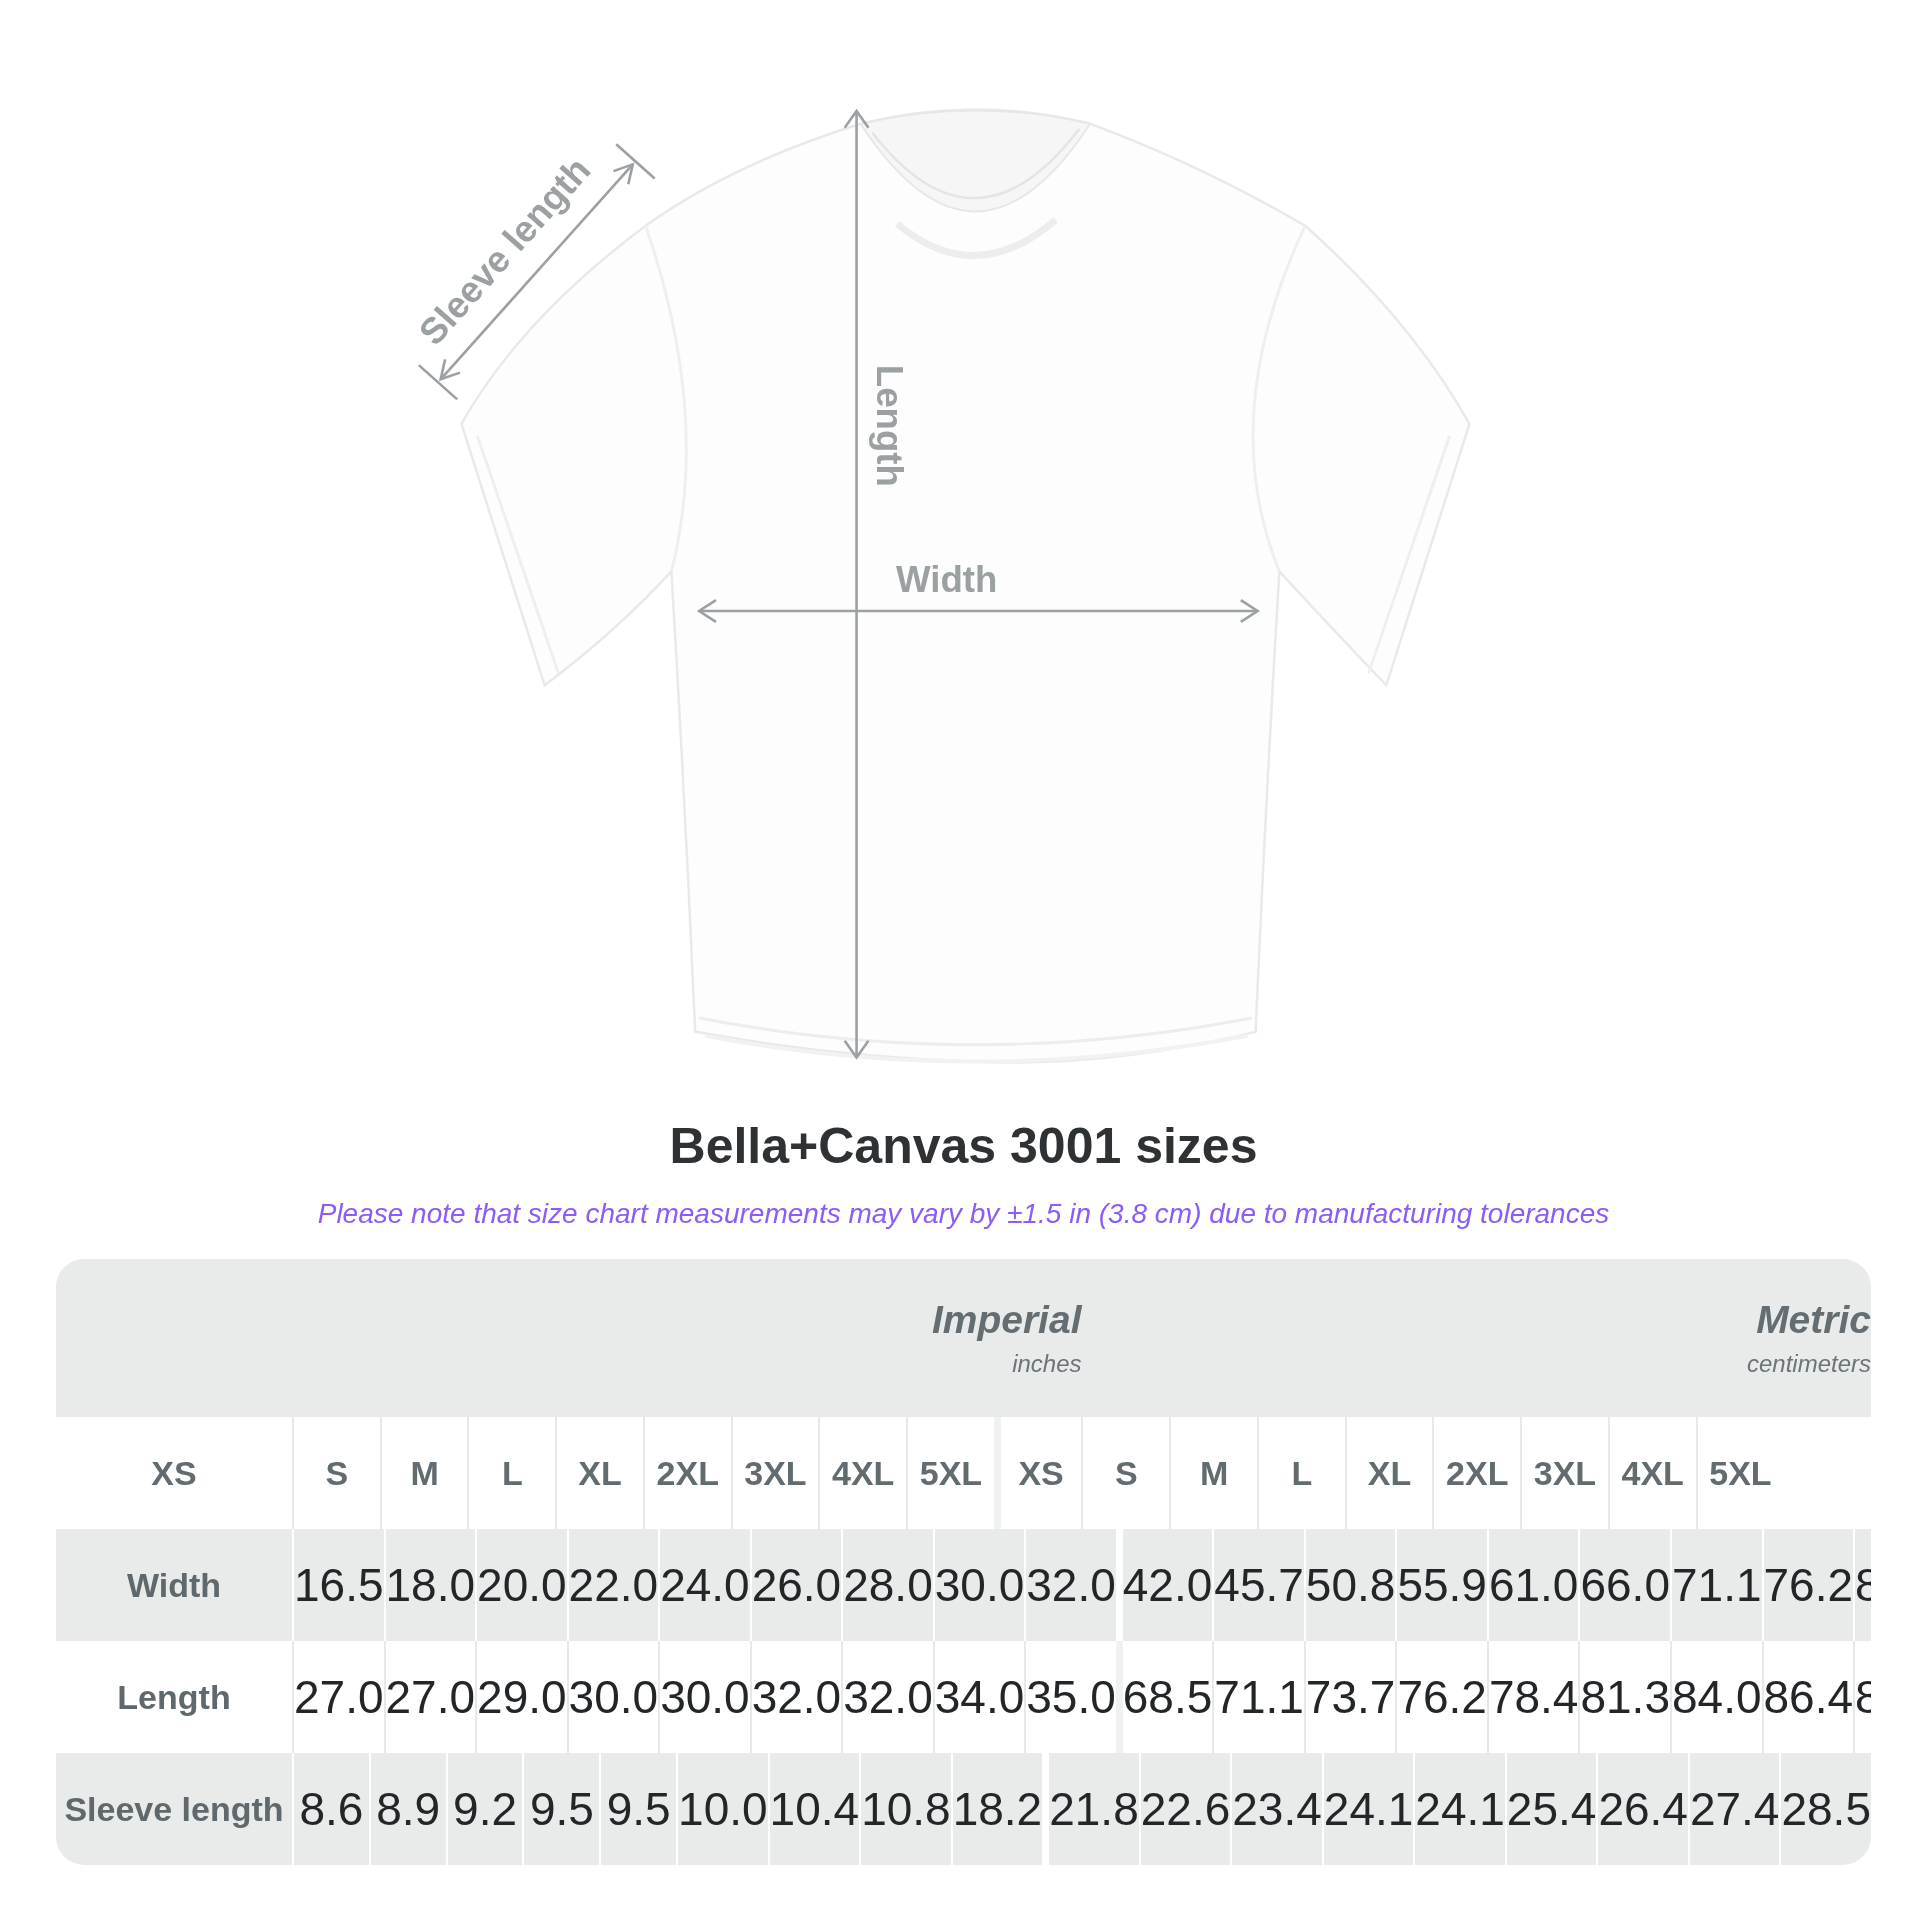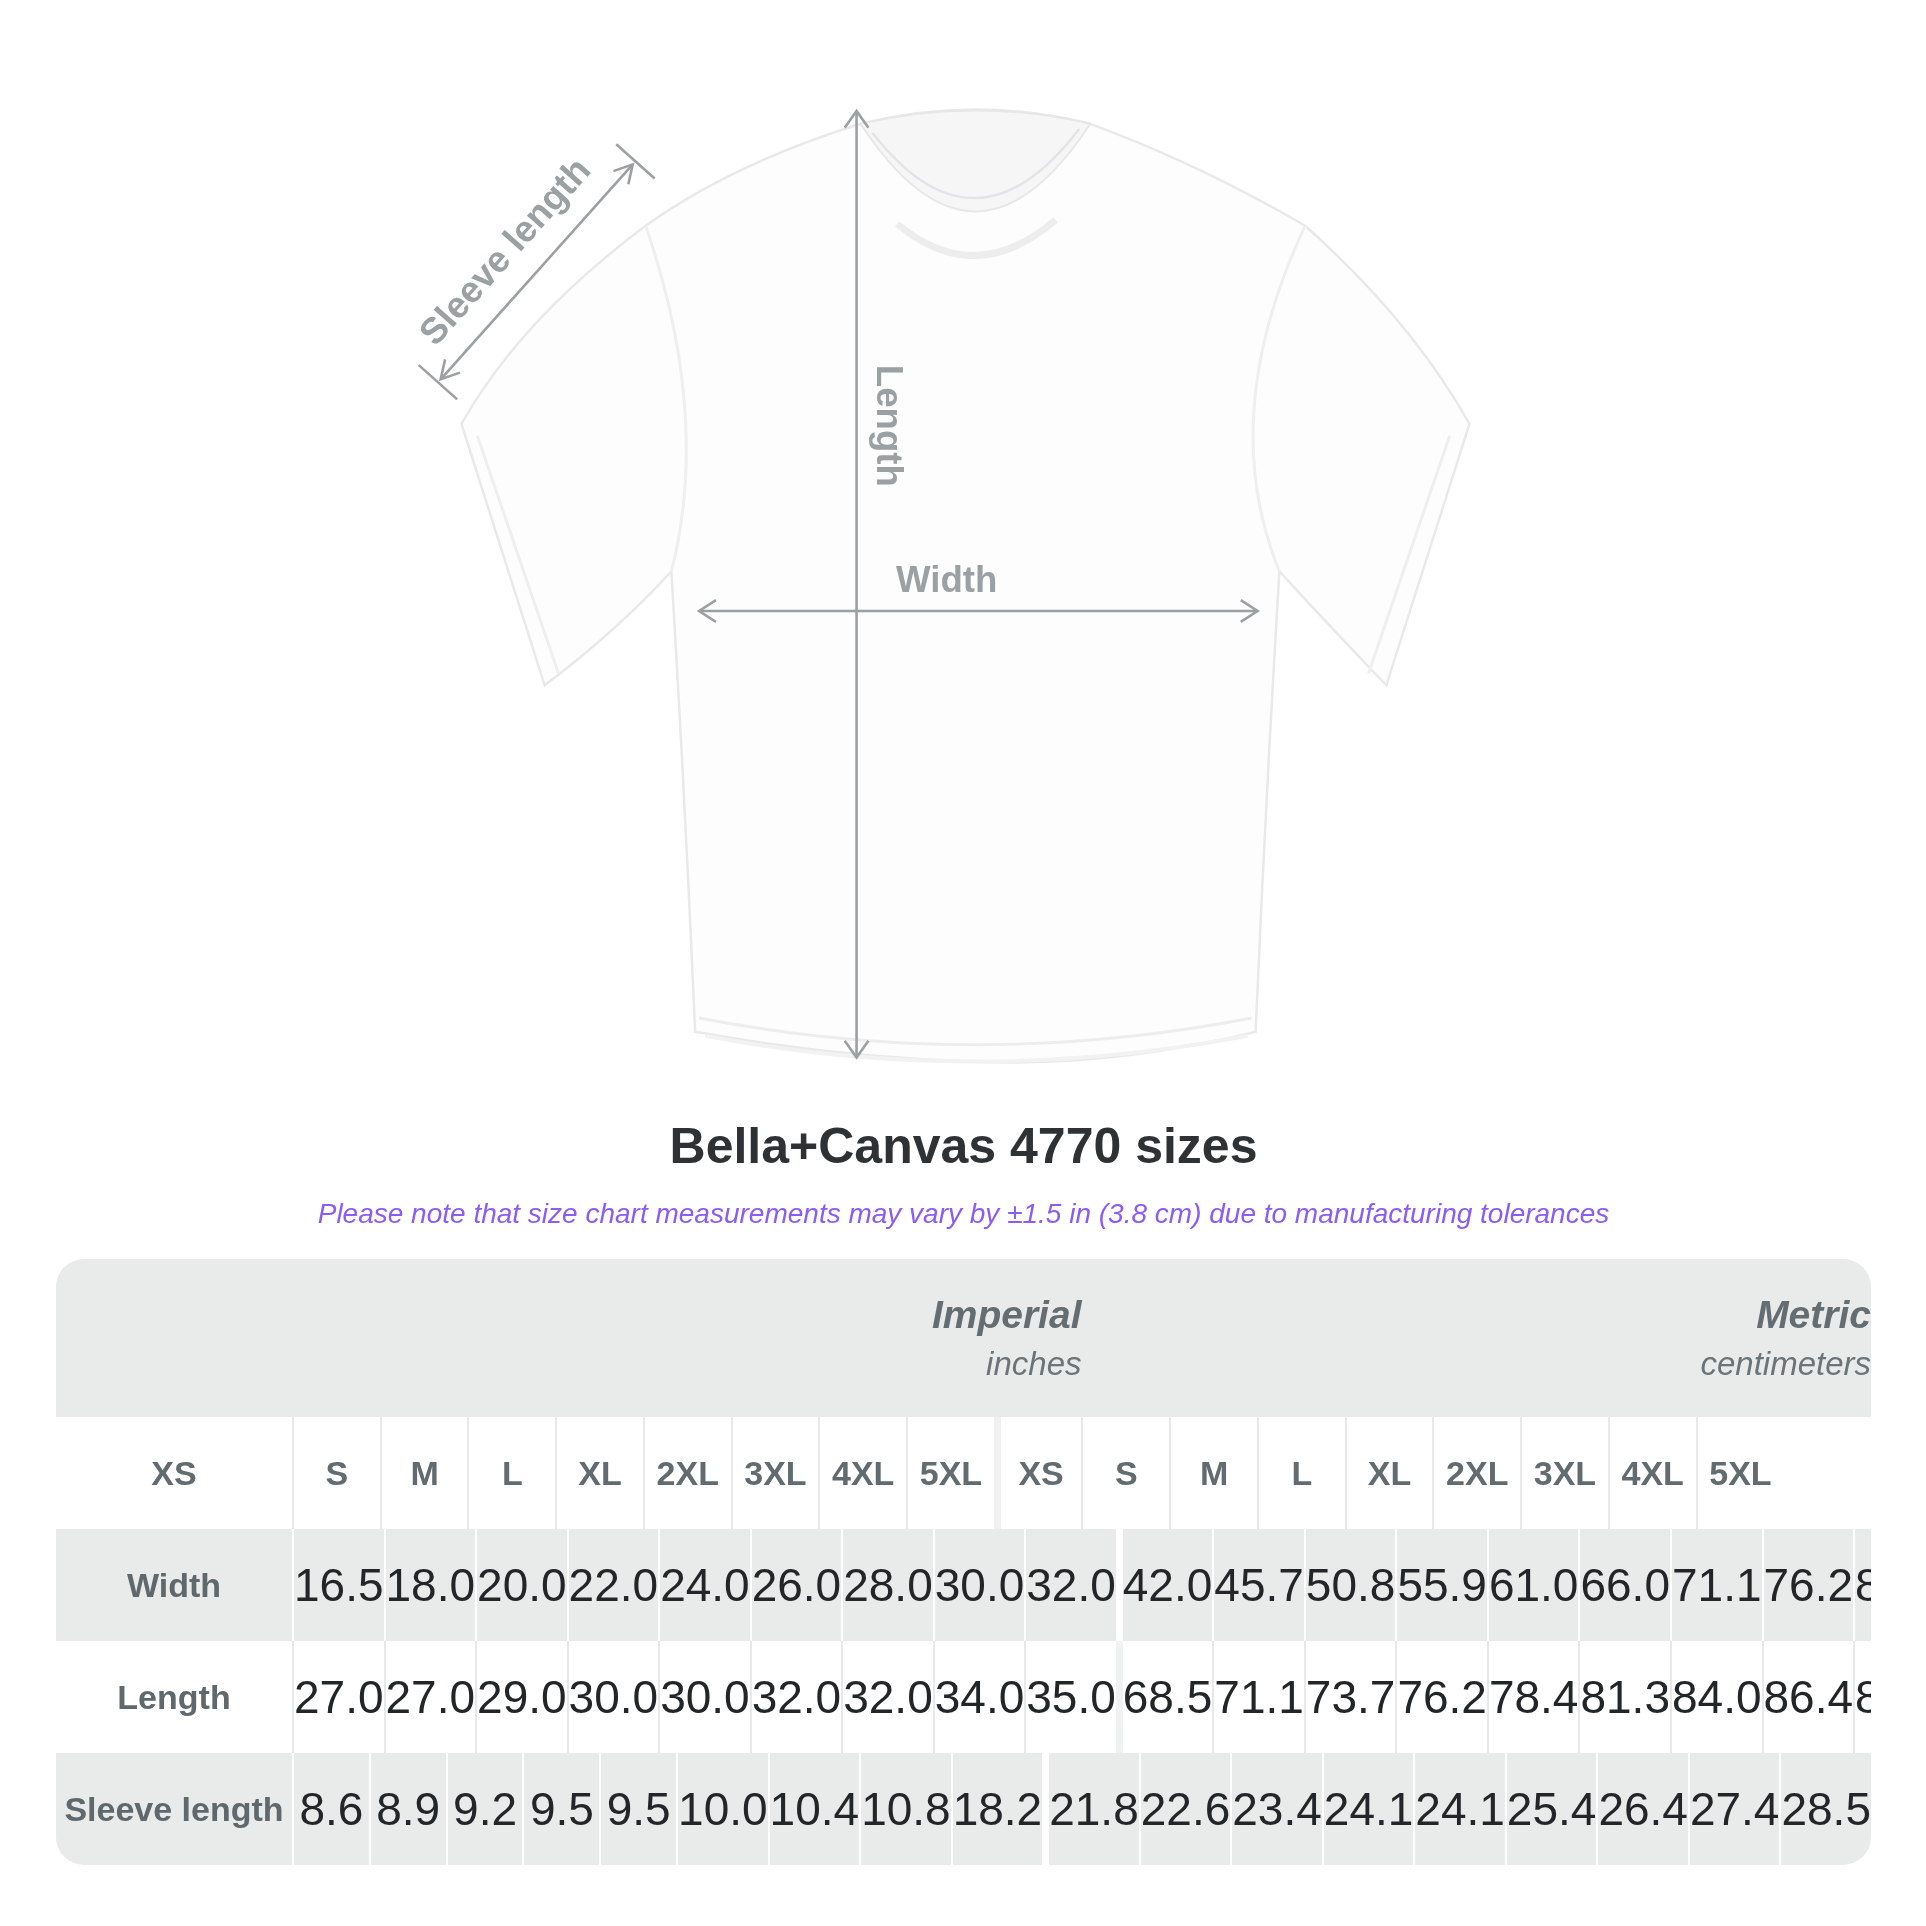--- a/index.html
+++ b/index.html
@@ -105,7 +105,7 @@
     </g>
   </svg>
 
-  <div class="page-title">Bella+Canvas 4770 sizes</div>
+  <div class="page-title">Bella+Canvas 3001 sizes</div>
   <div class="page-subtitle">Please note that size chart measurements may vary by ±1.5 in (3.8 cm) due to manufacturing tolerances</div>
 
   <div class="sizetable">

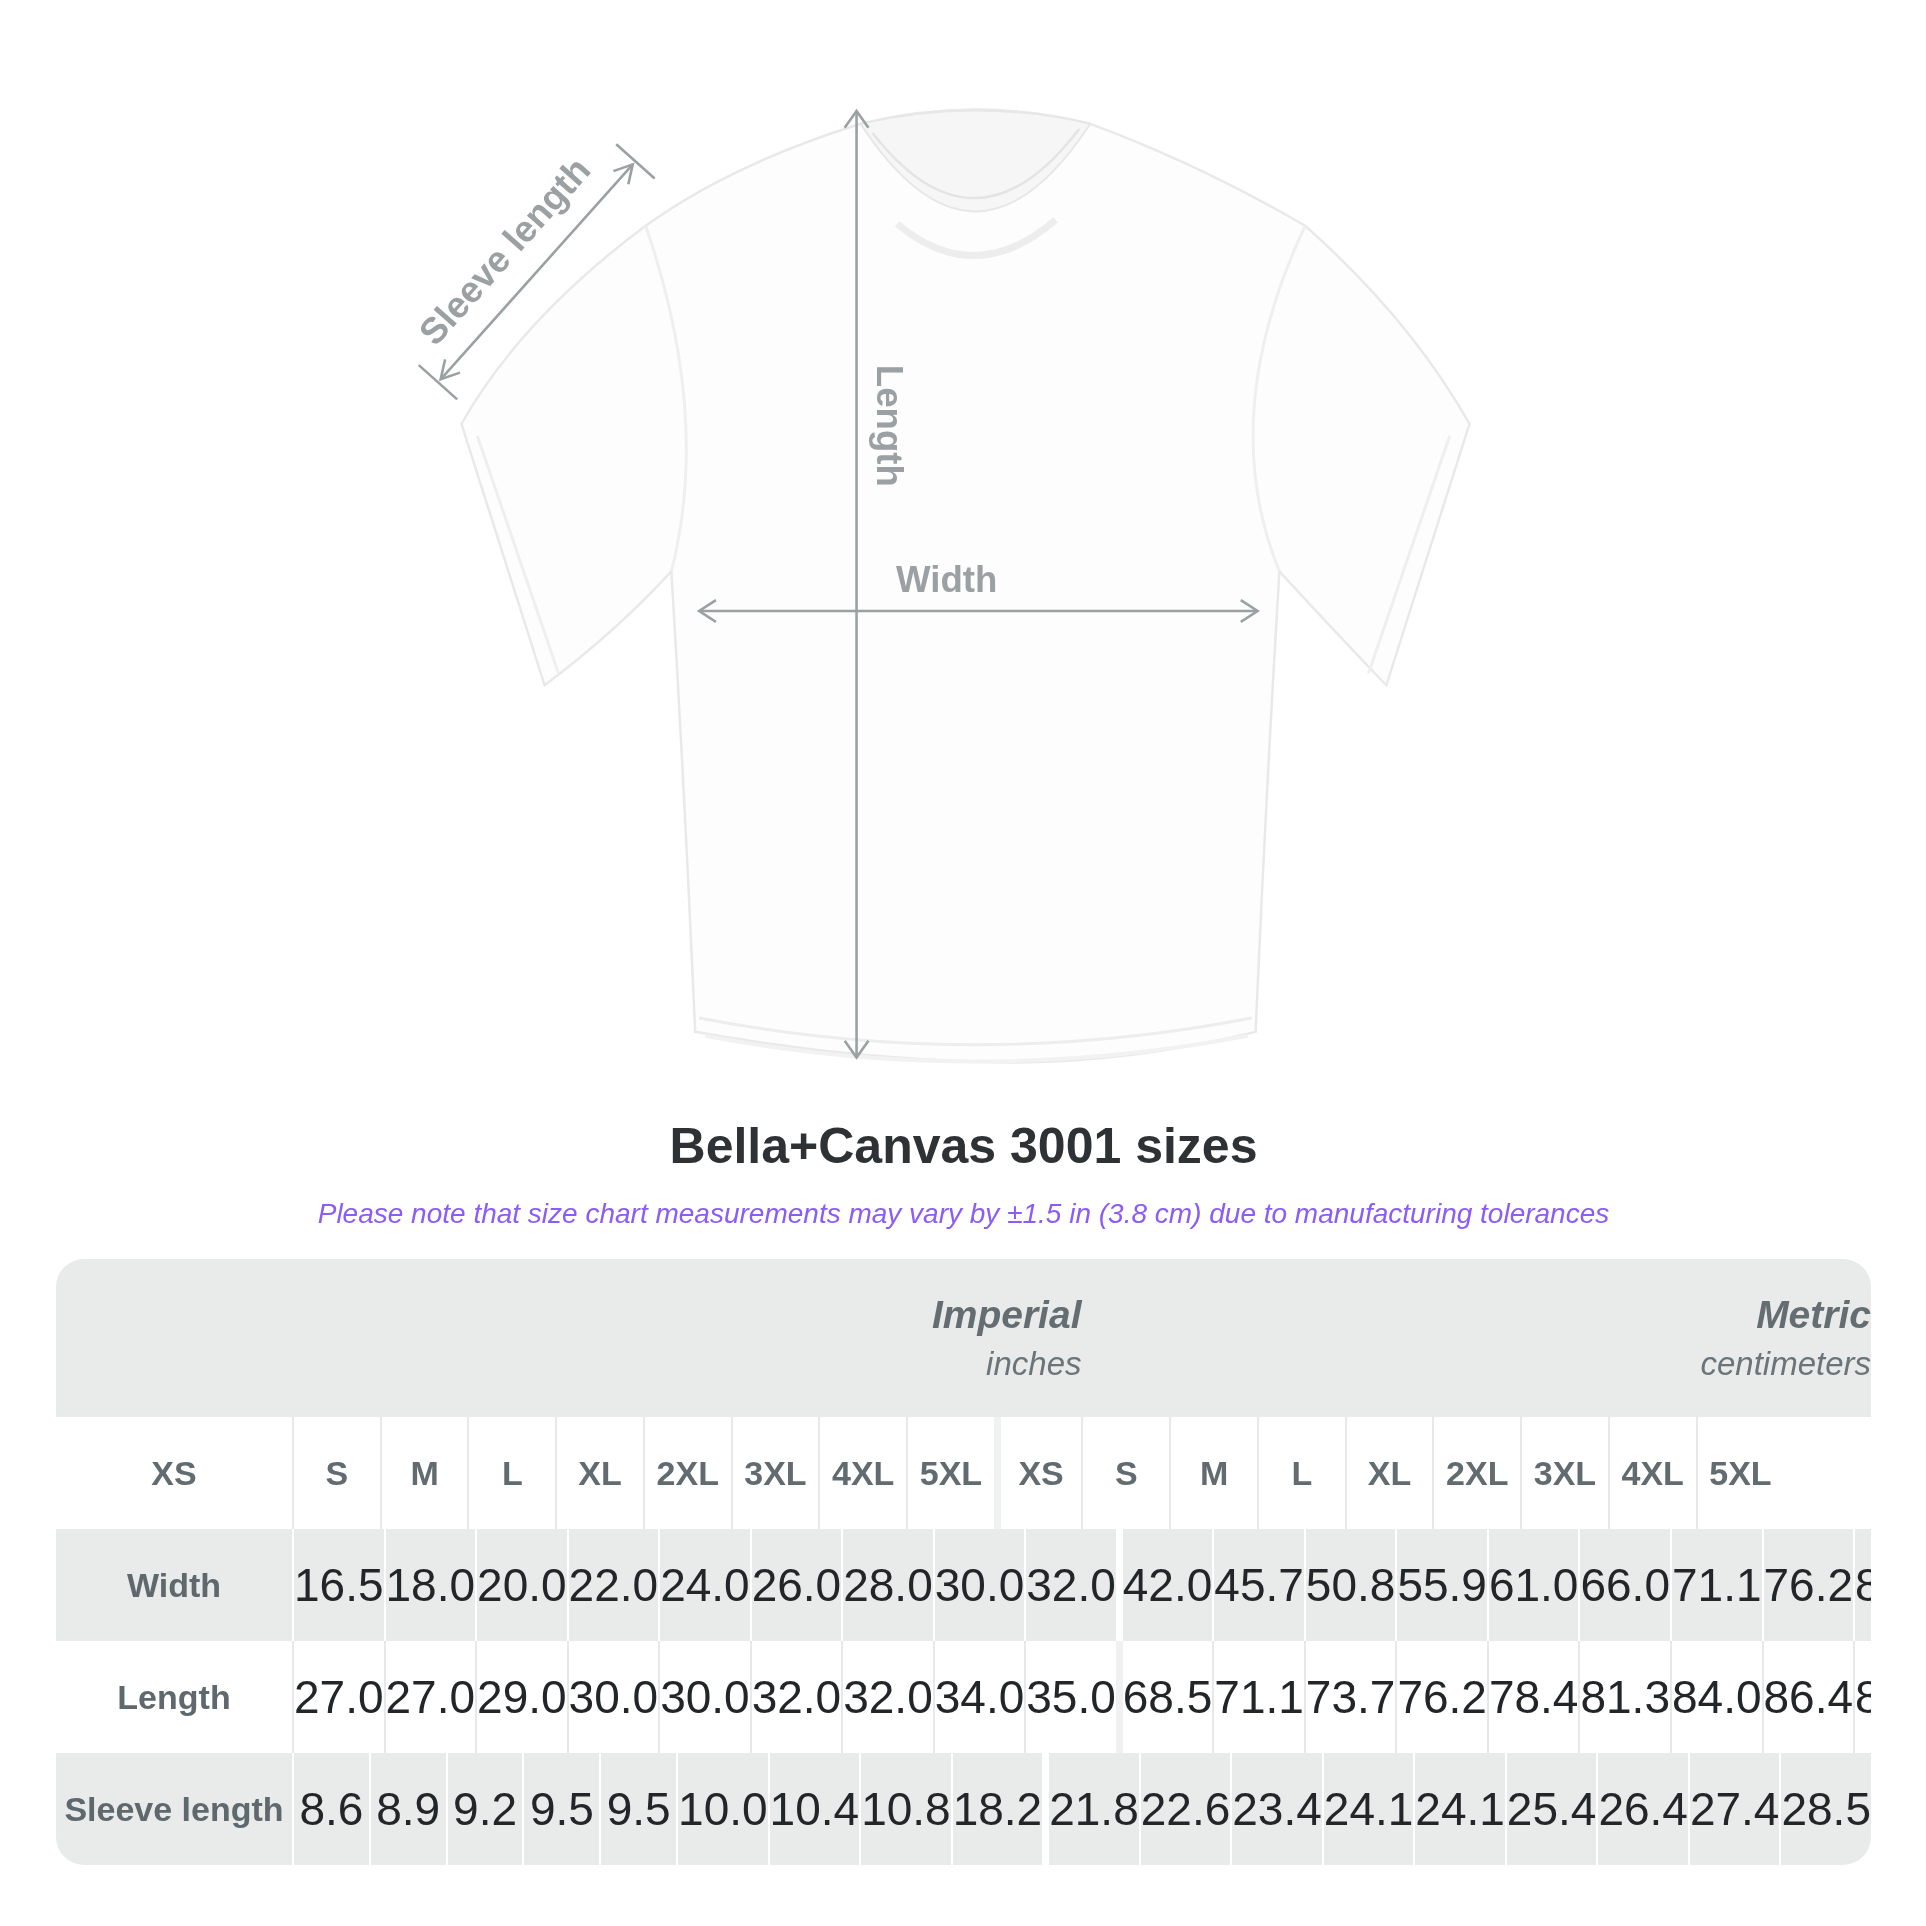--- a/index.html
+++ b/index.html
@@ -21,7 +21,7 @@
         background:#e9eaea;border-radius:28px 28px 0 0;}
   .unit{display:flex;flex-direction:column;align-items:flex-end;justify-content:center;gap:8px;}
   .unit-title{font-size:39px;font-weight:bold;font-style:italic;color:#646e72;}
-  .unit-sub{font-size:33px;font-style:italic;color:#6b7478;}
+  .unit-sub{font-size:24px;font-style:italic;color:#6b7478;}
 
   .trow{display:grid;grid-template-columns:236px repeat(18,1fr);height:112px;overflow:hidden;}
   .trow > div{display:flex;align-items:center;justify-content:center;}

